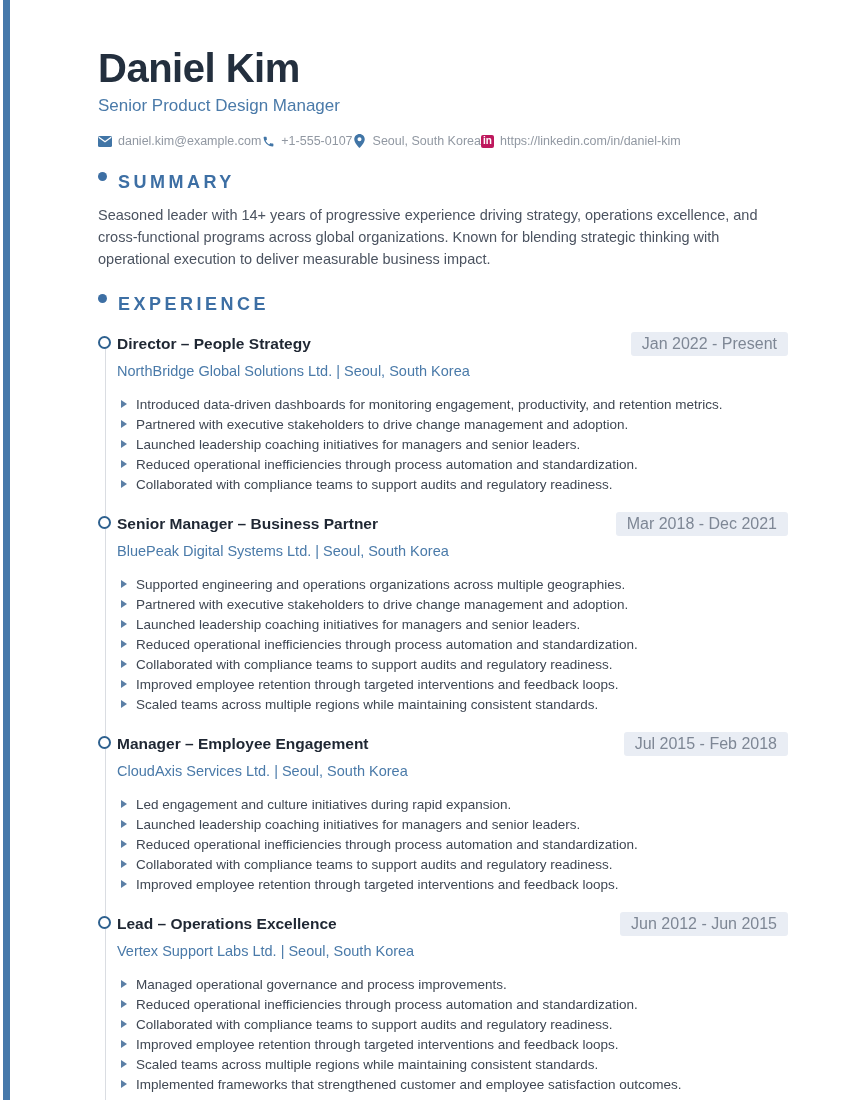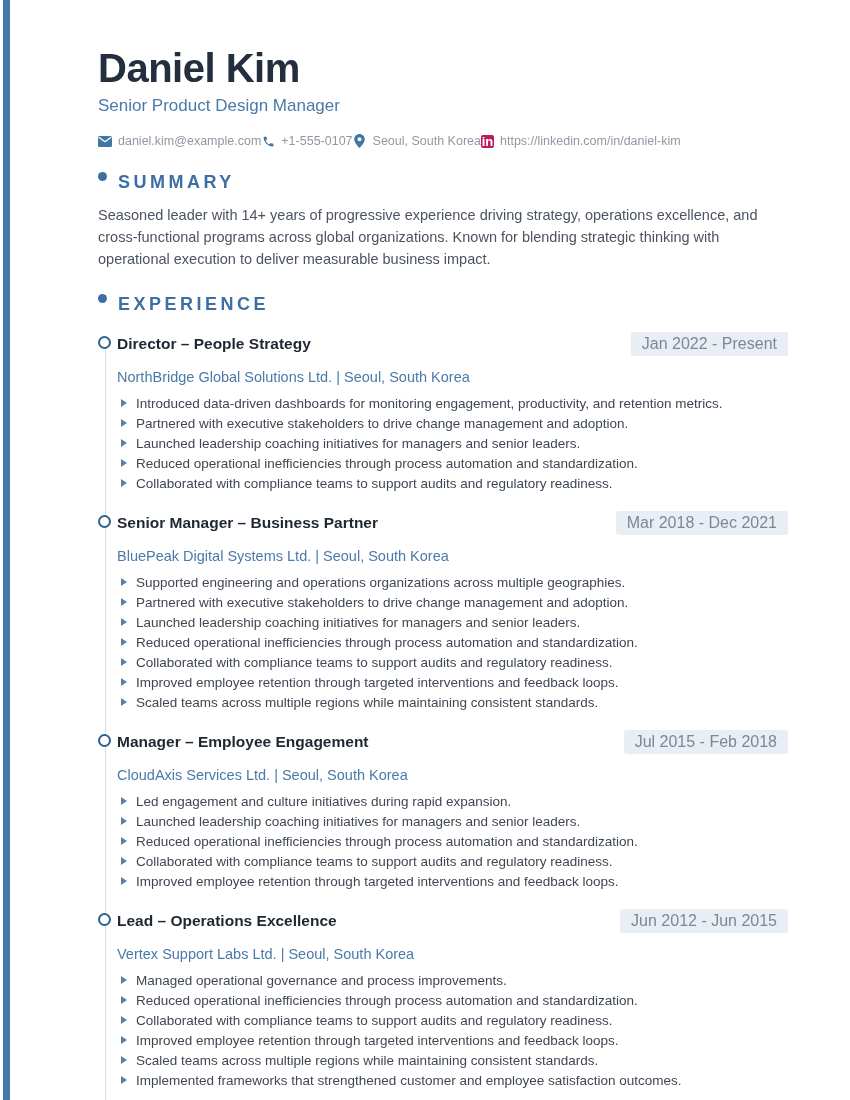--- a/index.html
+++ b/index.html
@@ -52,7 +52,7 @@
     background: #be185d;
     border-radius: 2px;
     color: #ffffff;
-    font-size: 13px;
+    font-size: 10px;
     font-weight: bold;
     display: inline-flex;
     align-items: center;

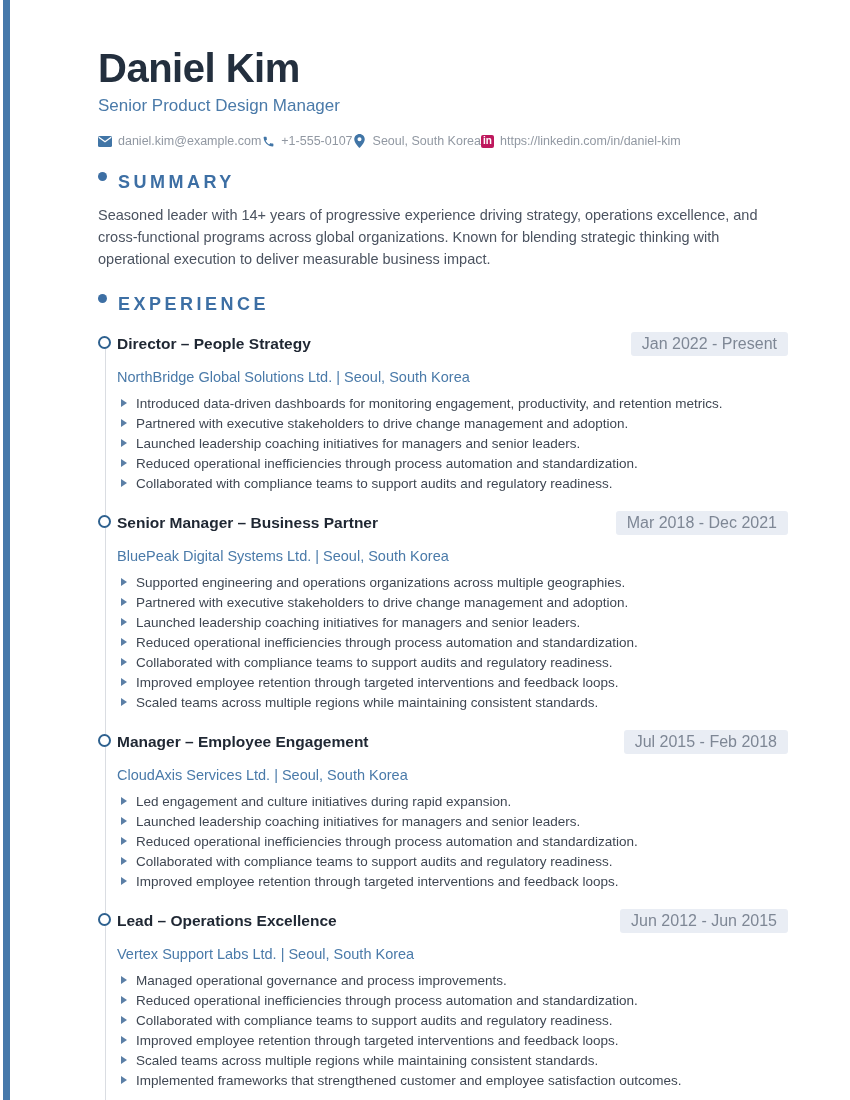--- a/index.html
+++ b/index.html
@@ -128,7 +128,7 @@
     white-space: nowrap;
   }
   .job-company {
-    margin-top: 13px;
+    margin-top: 7px;
     font-size: 14.5px;
     font-weight: 500;
     color: #4a7aa9;

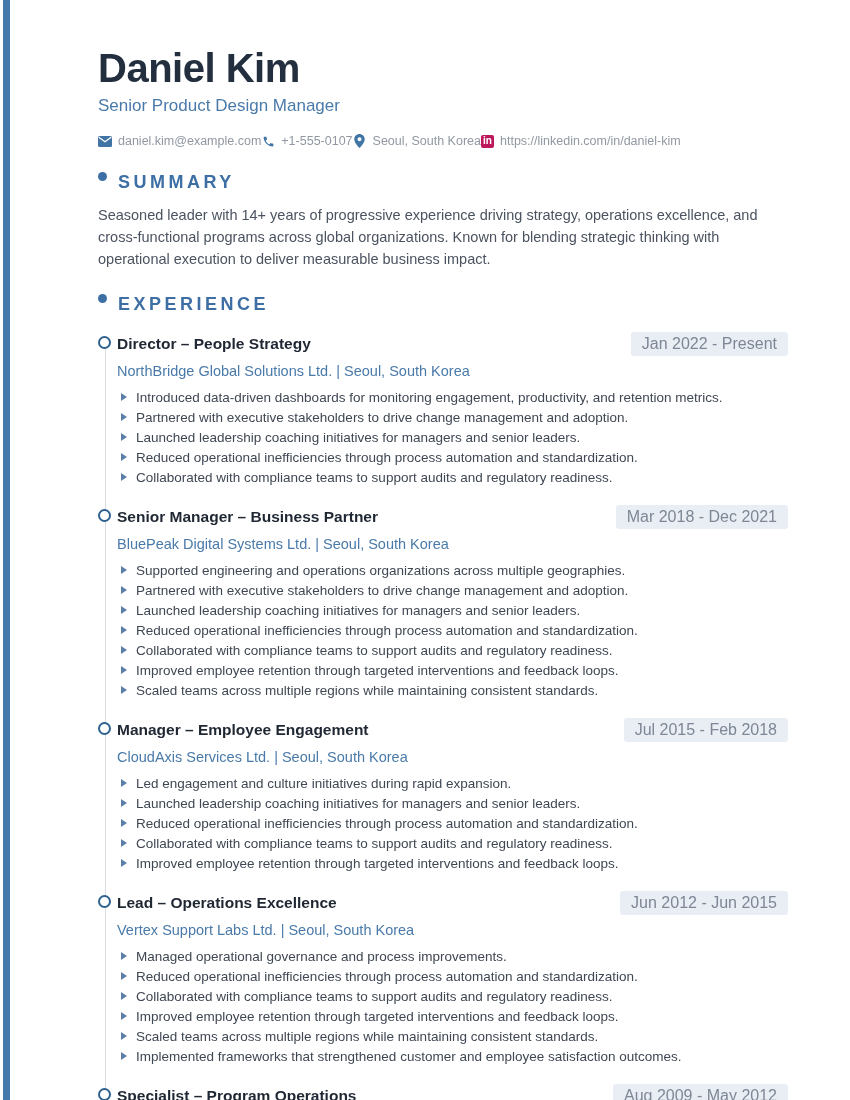--- a/index.html
+++ b/index.html
@@ -135,7 +135,7 @@
   }
   .job-bullets {
     list-style: none;
-    margin-top: 9px;
+    margin-top: 16px;
   }
   .job-bullets li {
     display: flex;

